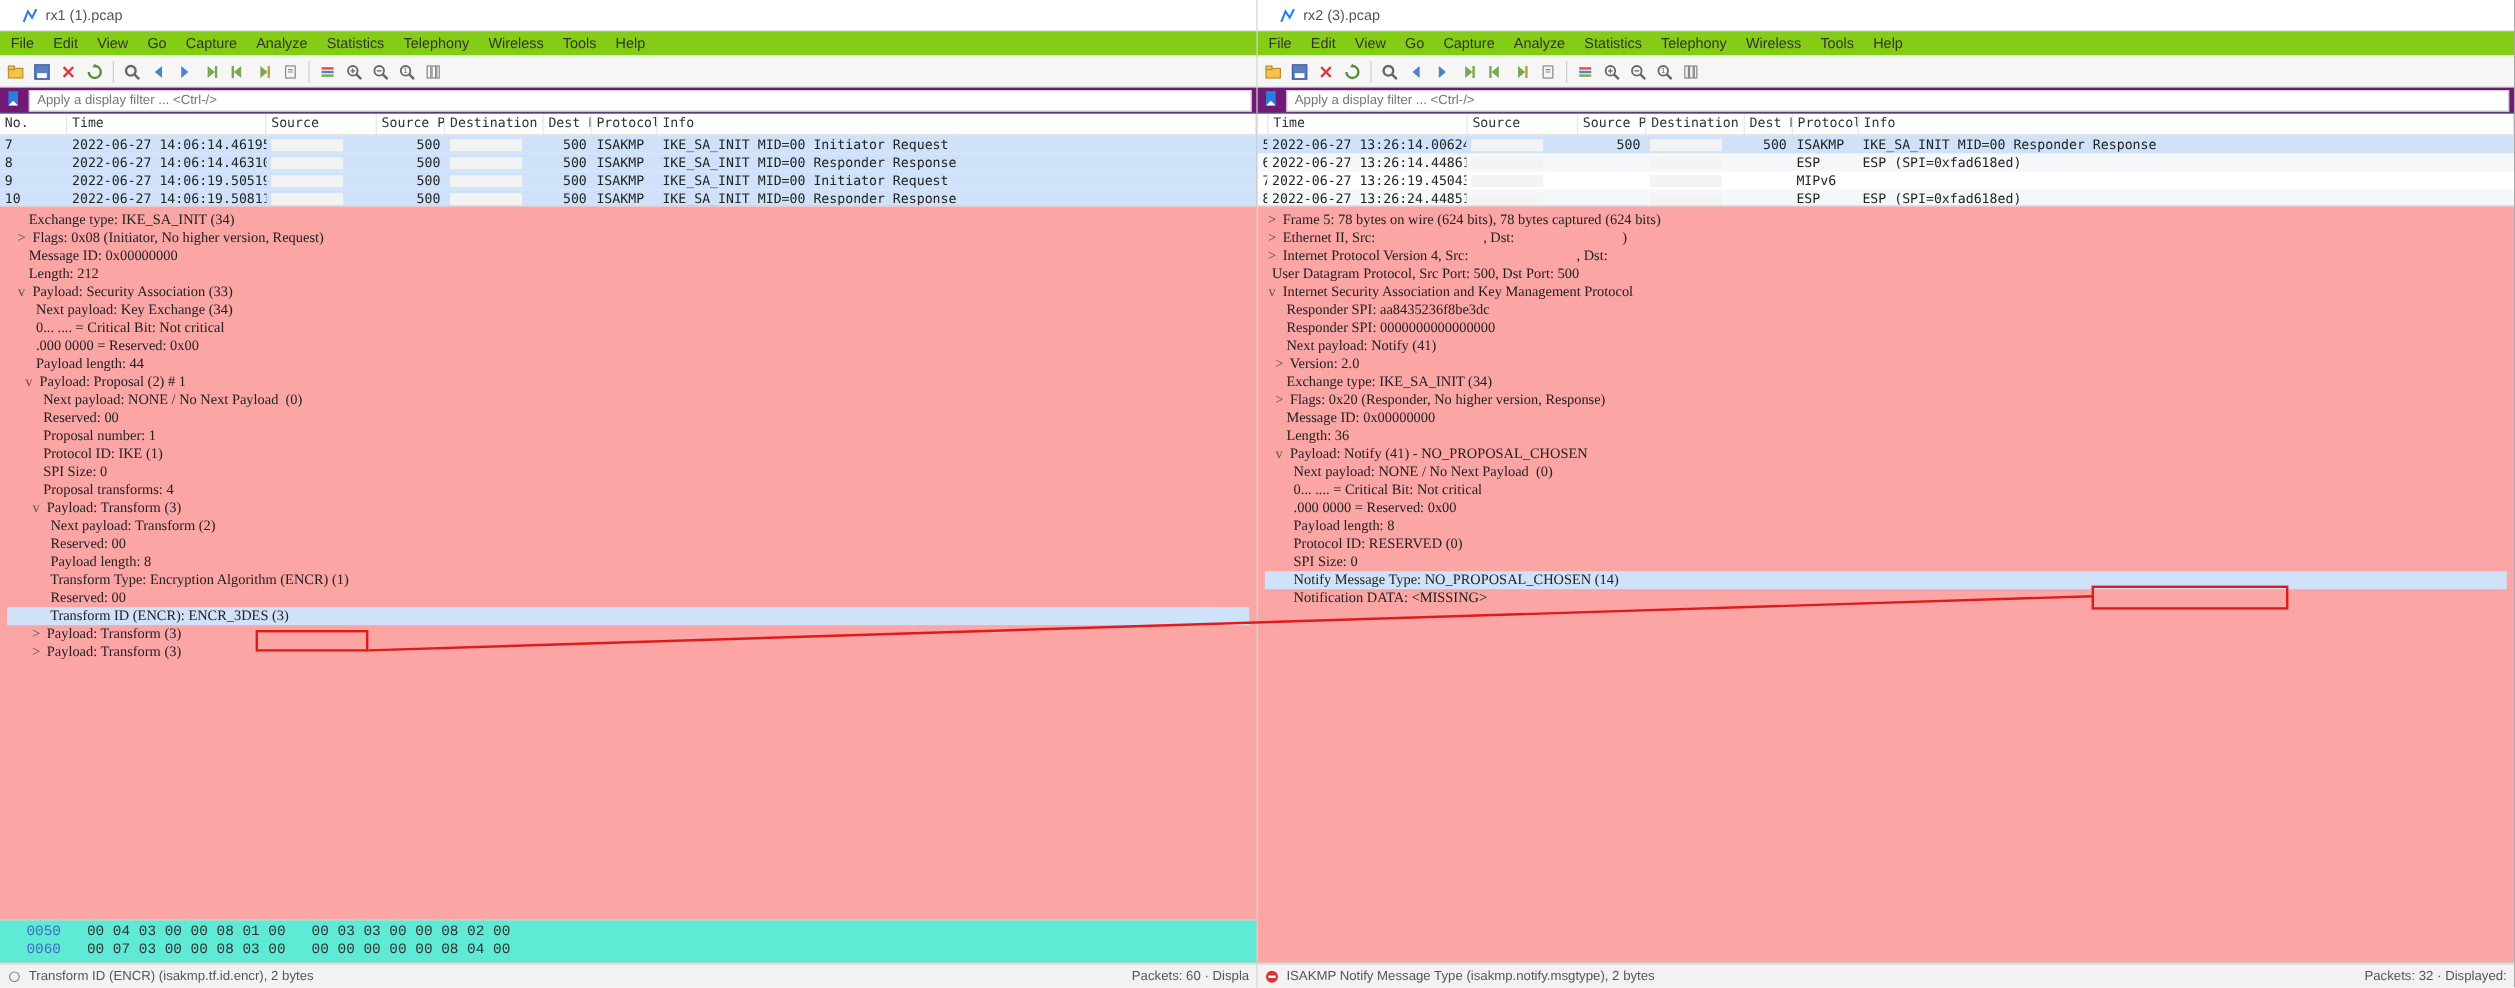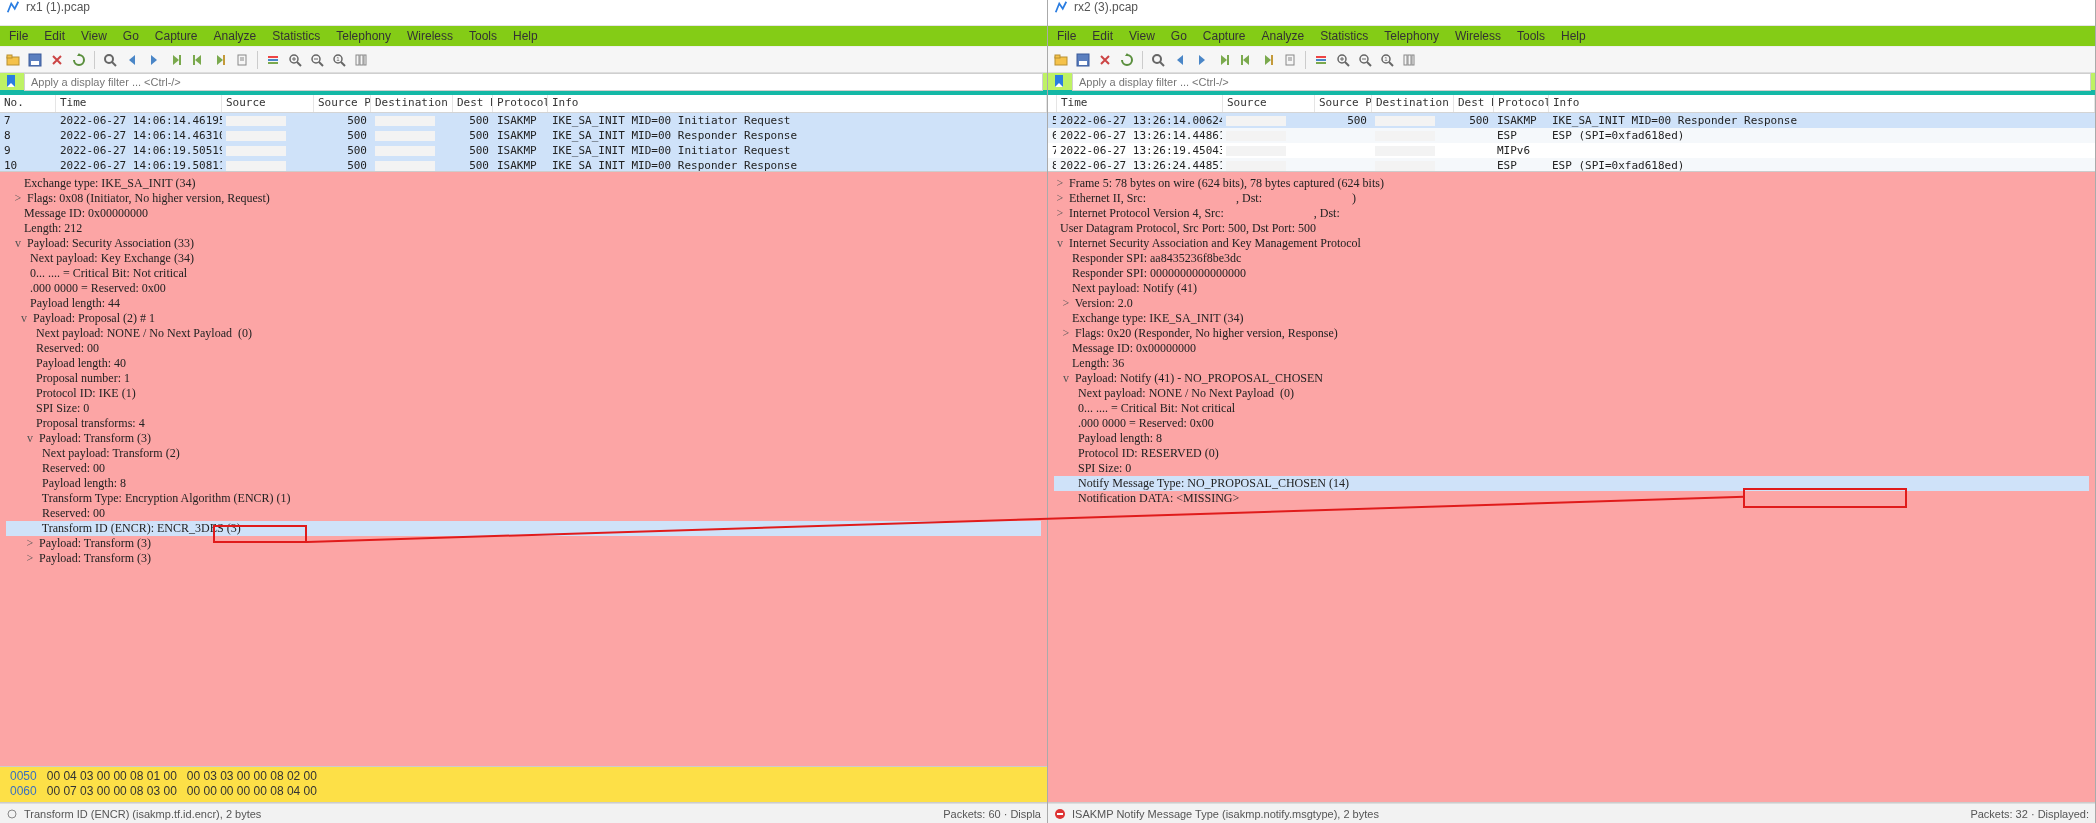--- a/index.html
+++ b/index.html
@@ -6,7 +6,7 @@
 body{font-family:"Segoe UI",Tahoma,sans-serif;font-size:11px;color:#222;background:#f0f0f0;overflow:hidden}
 .root{display:flex;width:2096px;height:823px}
 .pane{flex:1;display:flex;flex-direction:column;border-right:1px solid #aaa;background:#fff;position:relative}
-.titlebar{display:flex;align-items:flex-start;gap:6px;height:26px;padding:0 6px;background:#fff;border-bottom:1px solid #e5e5e5}
+.titlebar{display:flex;align-items:center;gap:6px;height:26px;padding:0 18px;background:#fff;border-bottom:1px solid #e5e5e5}
 .fin{width:14px;height:14px;display:inline-block}
 .fin svg{width:14px;height:14px}
 .title{font-size:12px;color:#555}

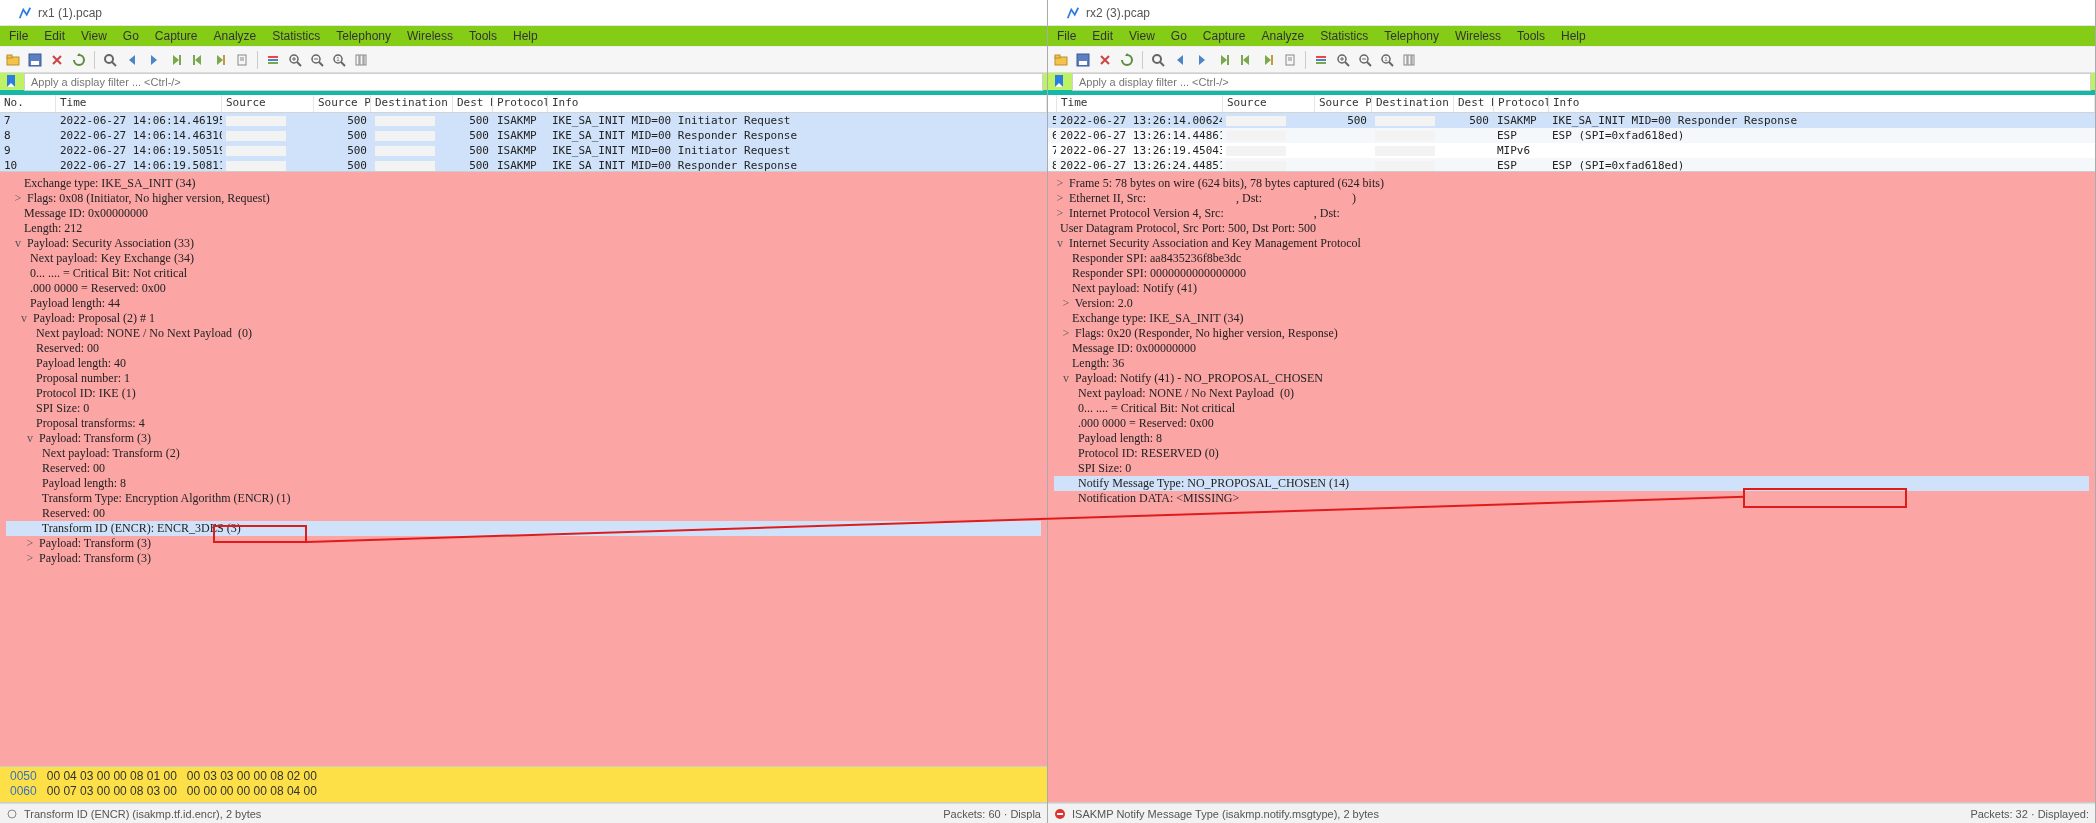--- a/index.html
+++ b/index.html
@@ -16,7 +16,7 @@
 .tbicon{width:18px;height:18px;display:flex;align-items:center;justify-content:center;border:1px solid transparent;border-radius:2px}
 .tbicon svg{width:14px;height:14px}
 .sep{width:1px;height:18px;background:#ccc;margin:0 2px}
-.filterbar{display:flex;align-items:center;height:22px;padding:2px 4px;background:#bef264;border-bottom:5px solid #14b8a6}
+.filterbar{display:flex;align-items:flex-start;height:22px;padding:2px 4px;background:#701a75;border-bottom:1px solid #14b8a6}
 .filtericon{width:16px;height:16px;margin-right:4px}
 .filtericon svg{width:14px;height:14px}
 .filterinput{flex:1;border:1px solid #cfcfcf;height:18px;padding:0 6px;font-size:11px;color:#888;background:#fff}

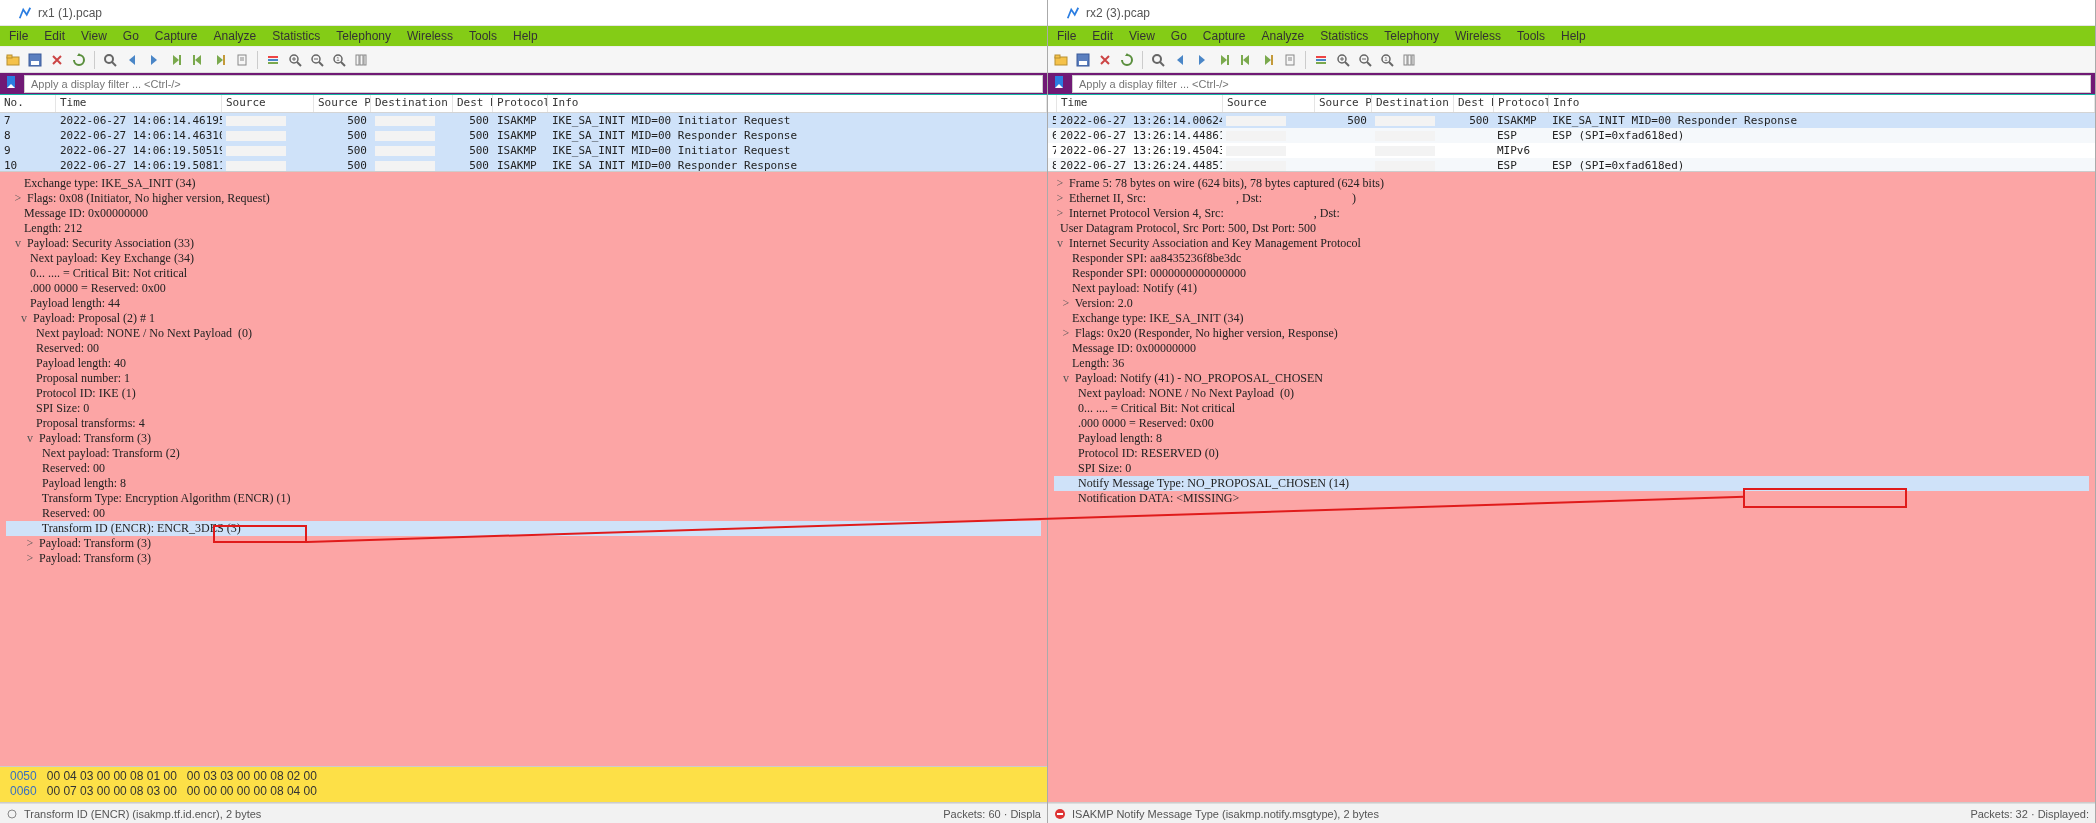--- a/index.html
+++ b/index.html
@@ -253,7 +253,6 @@
         <div class="dl">    <span class="tw">v</span> Payload: Proposal (2) # 1</div>
         <div class="dl">          Next payload: NONE / No Next Payload  (0)</div>
         <div class="dl">          Reserved: 00</div>
-        <div class="dl">          Payload length: 40</div>
         <div class="dl">          Proposal number: 1</div>
         <div class="dl">          Protocol ID: IKE (1)</div>
         <div class="dl">          SPI Size: 0</div>

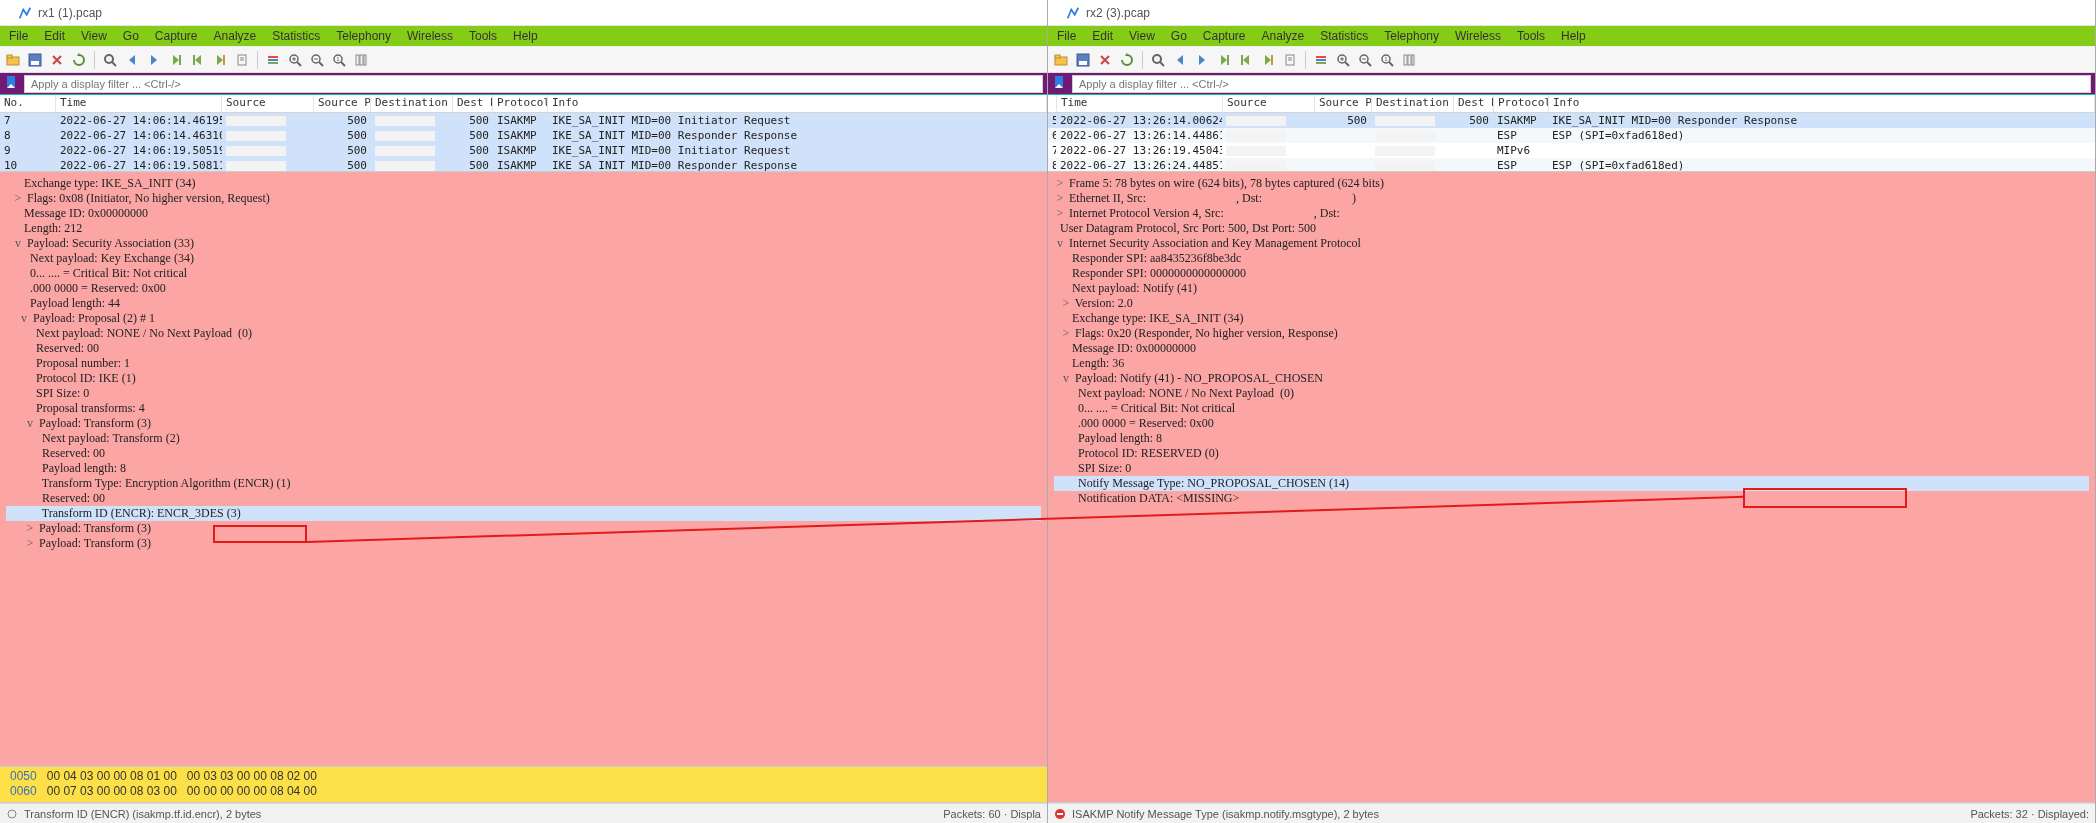--- a/index.html
+++ b/index.html
@@ -41,7 +41,7 @@
 .dl{white-space:pre}
 .dl .tw{display:inline-block;width:12px;text-align:center;color:#555;cursor:pointer}
 .dl.sel{background:#cfe2f9}
-.hexpane{height:36px;background:#fde047;font-family:Liberation Sans, sans-serif;font-size:12px;line-height:15px;padding:2px 10px;color:#333;border-bottom:1px solid #ccc;overflow:hidden}
+.hexpane{height:36px;background:#5eead4;font-family:Liberation Mono, monospace;font-size:12px;line-height:15px;padding:2px 22px;color:#333;border-bottom:1px solid #ccc;overflow:hidden}
 .hexrow{white-space:pre}
 .hexrow .off{color:#3a6fbf}
 .statusbar{display:flex;align-items:center;height:20px;padding:0 6px;background:#f2f2f2;border-top:1px solid #ddd;font-size:11px;color:#555}

